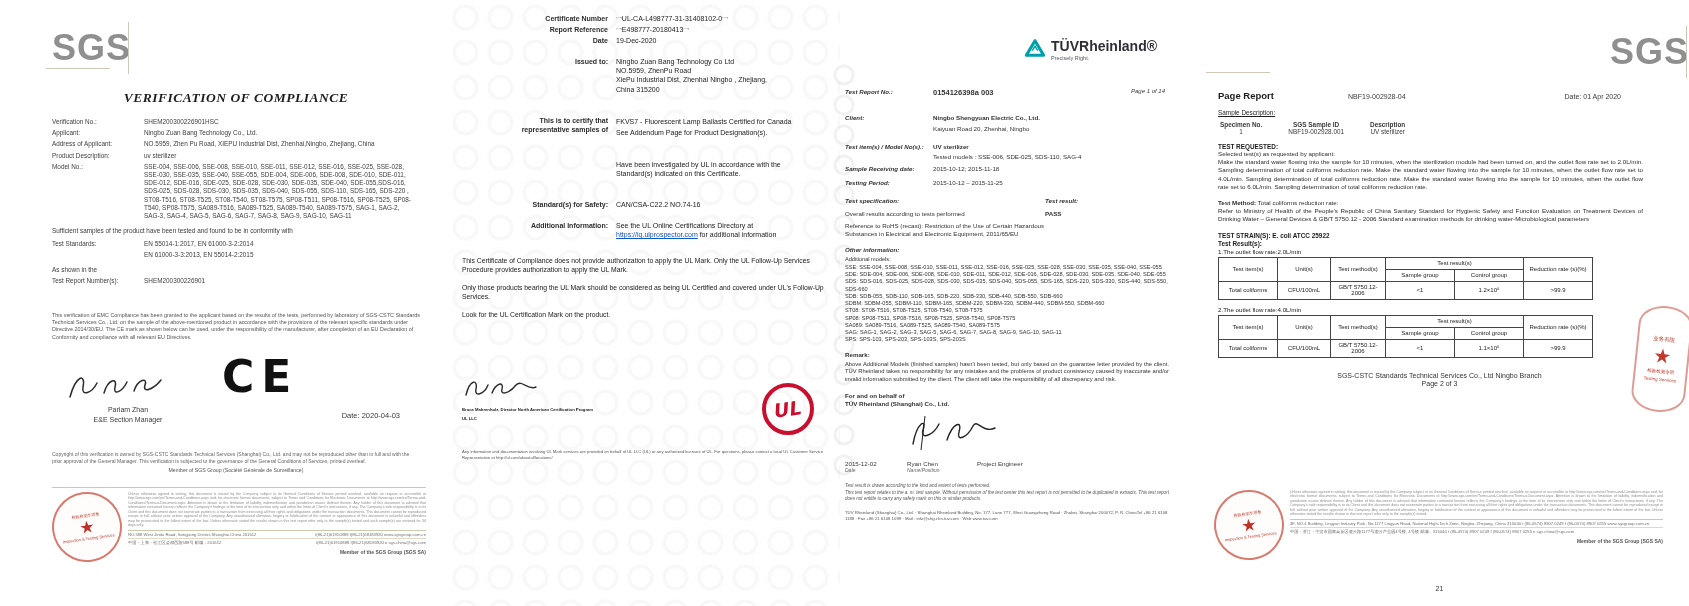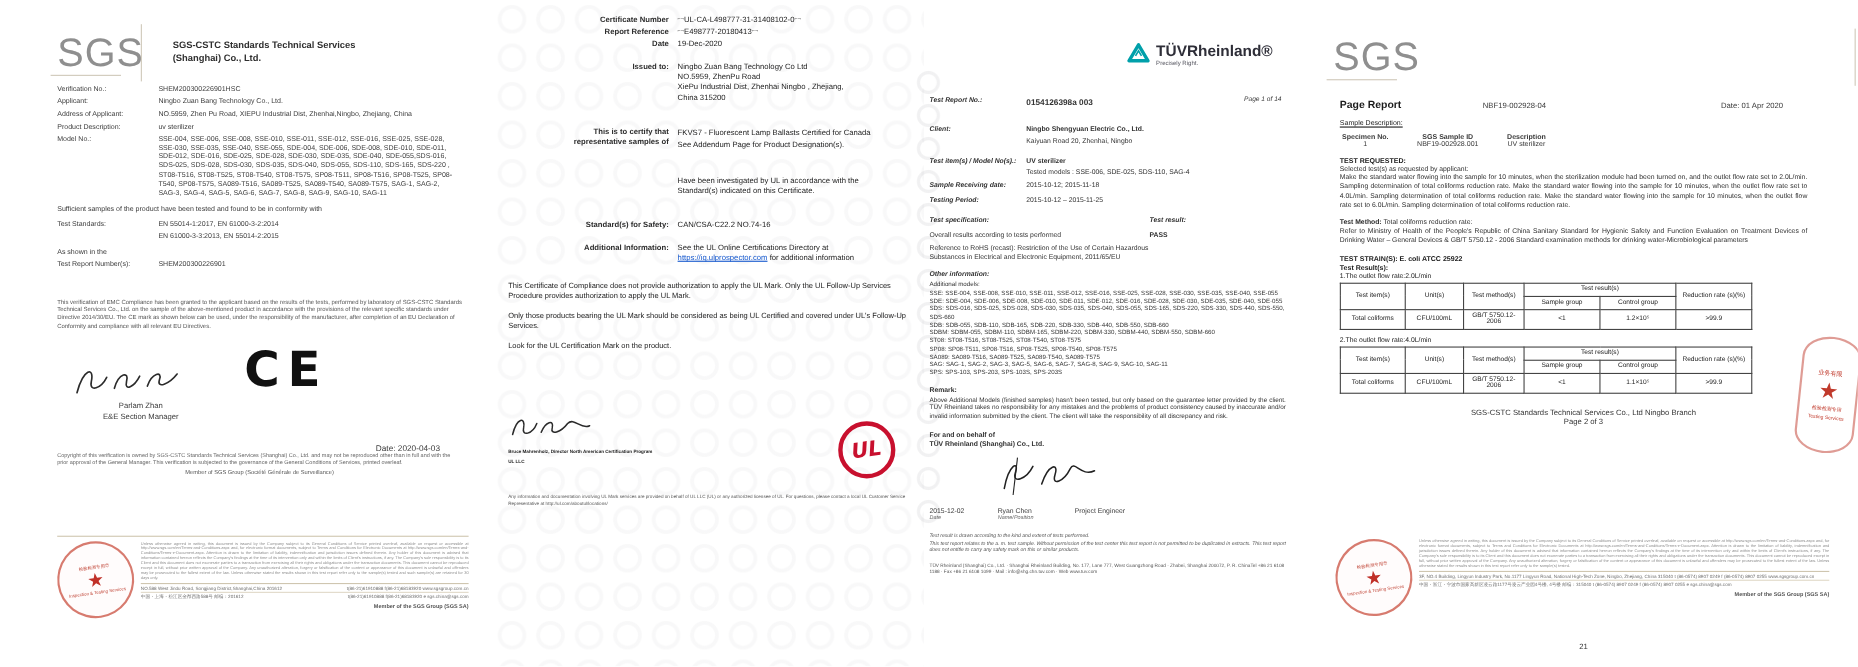--- a/index.html
+++ b/index.html
@@ -13,8 +13,8 @@
   .pre{white-space:pre-line;}
 
   
-  .sgs-logo{position:relative;font-weight:400;font-size:36px;letter-spacing:1px;
-            color:#8f8f8f;line-height:1;font-family:"Liberation Sans",sans-serif;}
+  .sgs-logo{position:relative;font-weight:700;font-size:36px;letter-spacing:1px;
+            color:#8f8f8f;line-height:1;font-family:"Liberation Sans",sans-serif;text-align:right;}
   .sgs-logo .hline{position:absolute;left:-6px;bottom:-3px;width:64px;height:1px;background:#cfc8b8;}
   .sgs-logo .vline{position:absolute;right:2px;top:-8px;width:1px;height:52px;background:#cfc8b8;}
 

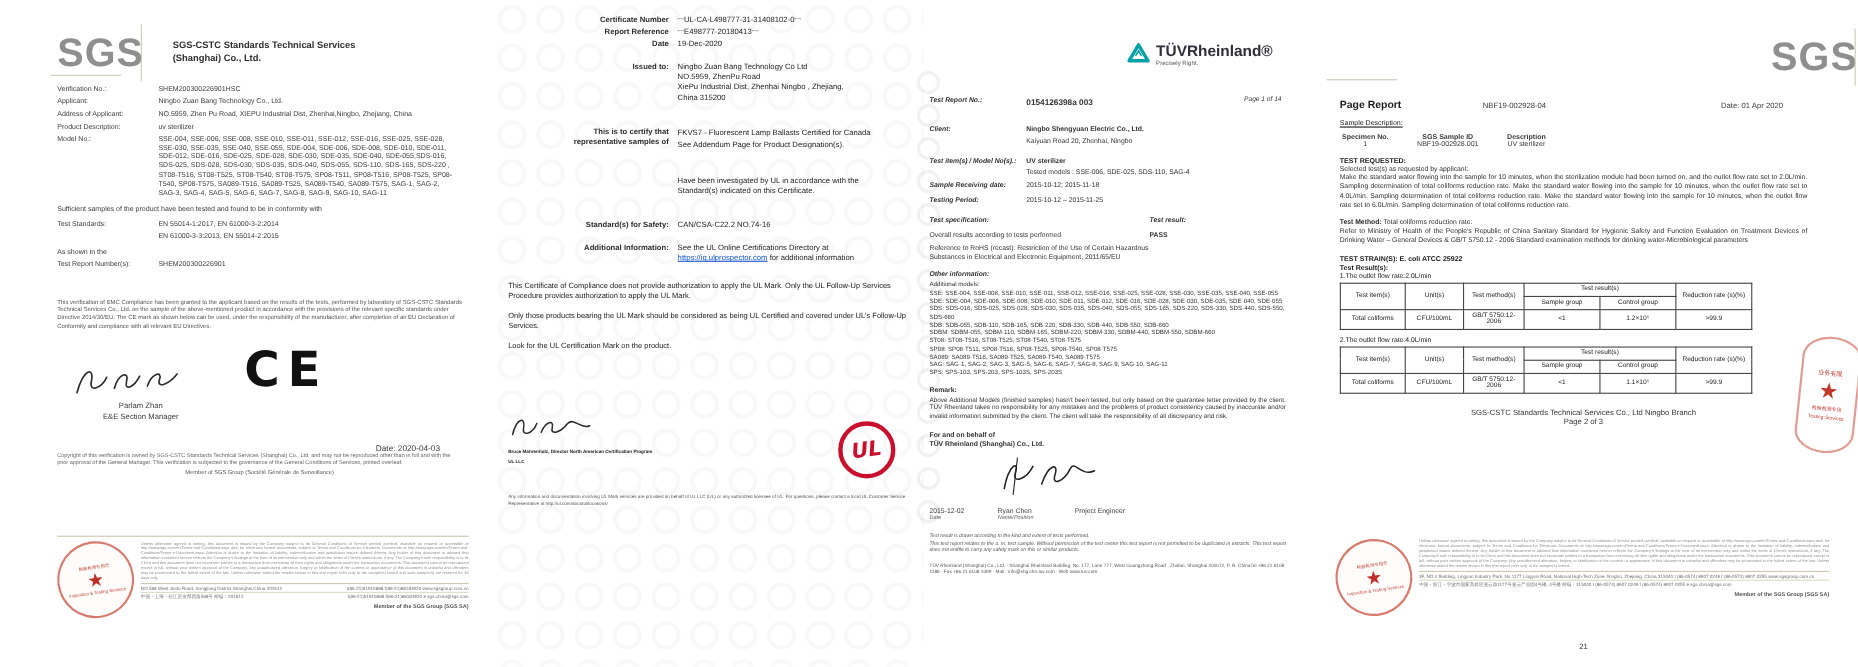--- a/index.html
+++ b/index.html
@@ -116,7 +116,6 @@
         <div class="hline"></div>
         <div class="vline"></div>
       </div>
-      <div class="c1-company">SGS-CSTC Standards Technical Services (Shanghai) Co., Ltd.</div>
     </div>
 
 

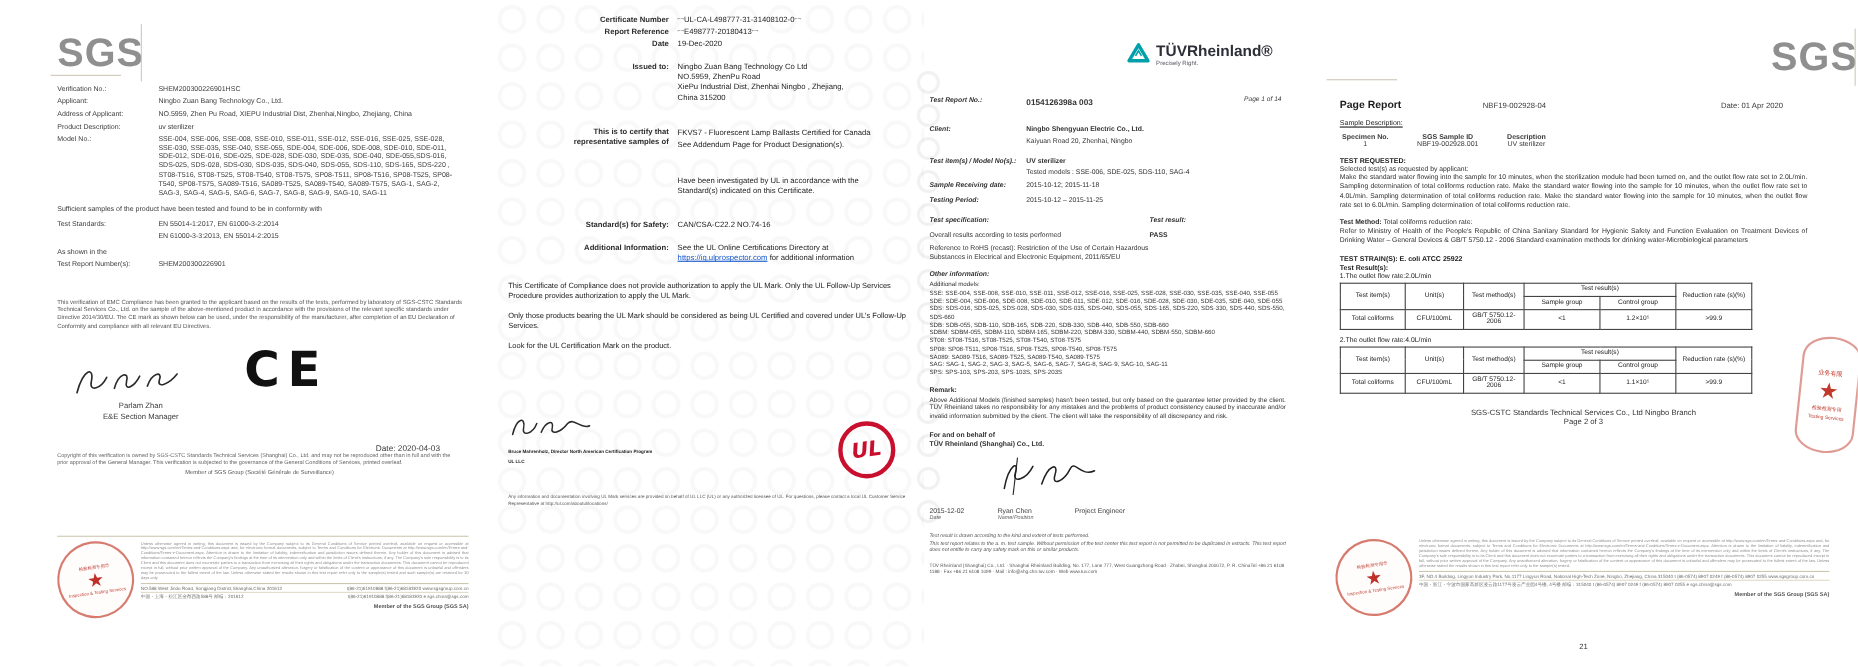--- a/index.html
+++ b/index.html
@@ -118,6 +118,7 @@
       </div>
     </div>
 
+    <div class="c1-title">VERIFICATION OF COMPLIANCE</div>
 
     <div class="frow" style="margin-top:12px;">
       <div class="lbl">Verification No.:</div>

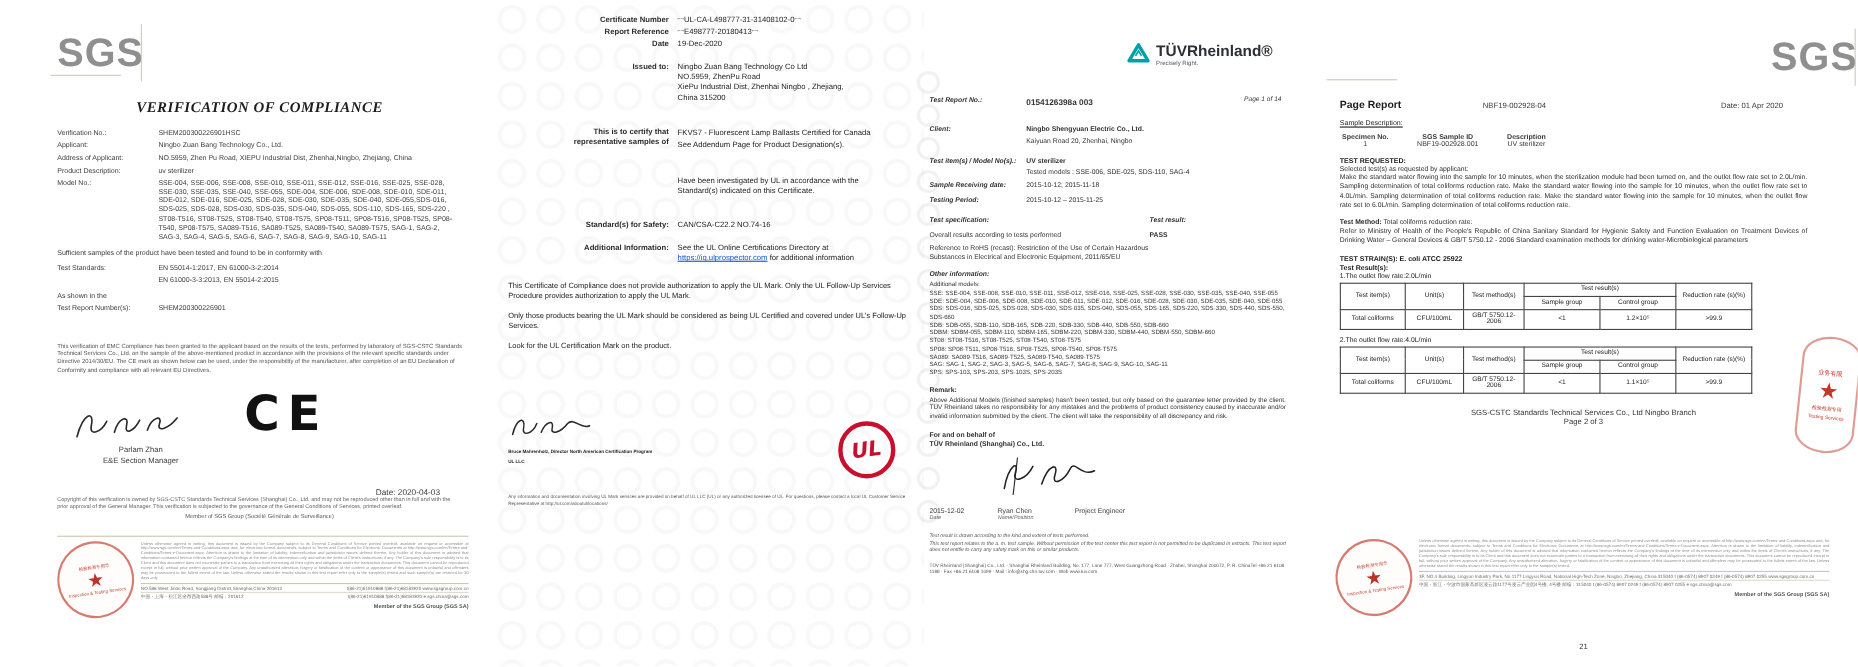--- a/index.html
+++ b/index.html
@@ -33,7 +33,7 @@
            letter-spacing:7px;color:#111;font-family:"DejaVu Sans",sans-serif;}
   .c1-sig{position:absolute;left:12px;top:26px;}
   .c1-signame{position:absolute;left:16px;top:64px;font-size:7px;text-align:center;width:120px;line-height:1.4;}
-  .c1-date{position:absolute;right:20px;top:70px;font-size:7.5px;margin-top:32px;}
+  .c1-date{position:absolute;right:20px;top:70px;font-size:7.5px;}
   .c1-copy{font-size:5px;color:#666;margin:6px 12px 0 12px;line-height:1.35;}
   .c1-member{font-size:5.2px;text-align:center;margin-top:3px;color:#555;}
   .sgs-footer{position:absolute;left:0;right:0;display:flex;gap:6px;align-items:flex-start;

